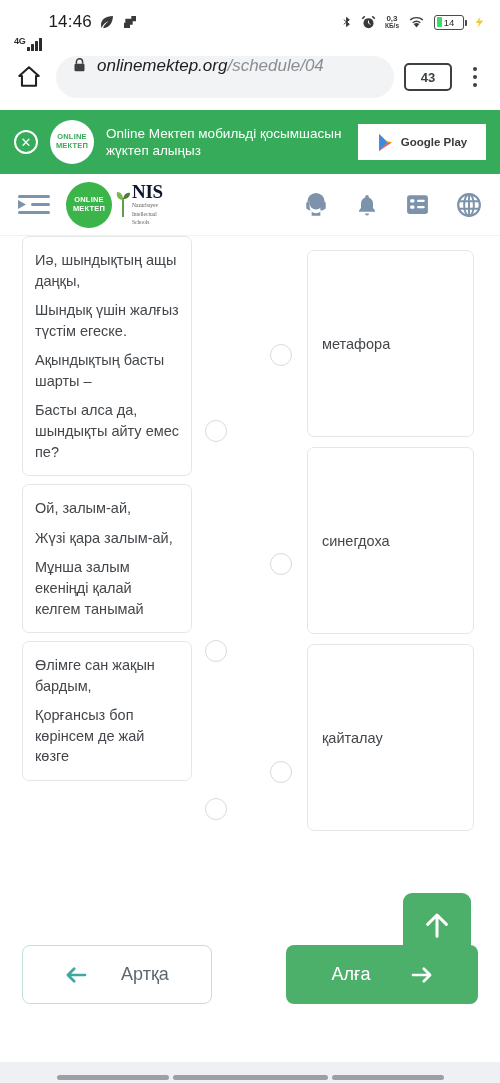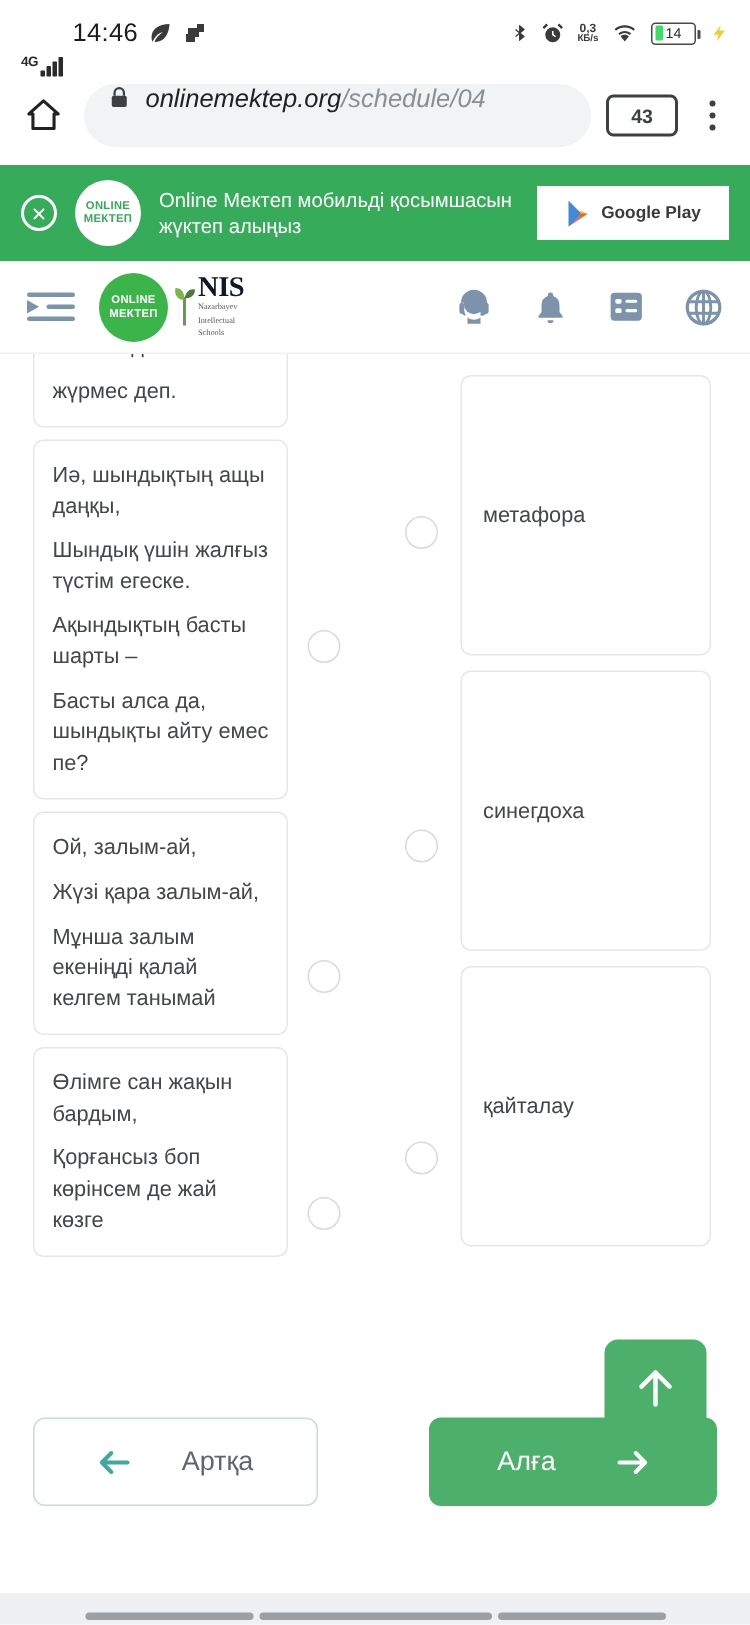--- a/index.html
+++ b/index.html
@@ -300,10 +300,6 @@
 <div class="matchwrap">
 
   <div class="col-left">
-    <div class="pcard clipped">
-      <p>мойнында</p>
-      <p>жүрмес деп.</p>
-    </div>
     <div class="pcard">
       <p>Иә, шындықтың ащы даңқы,</p>
       <p>Шындық үшін жалғыз түстім егеске.</p>

